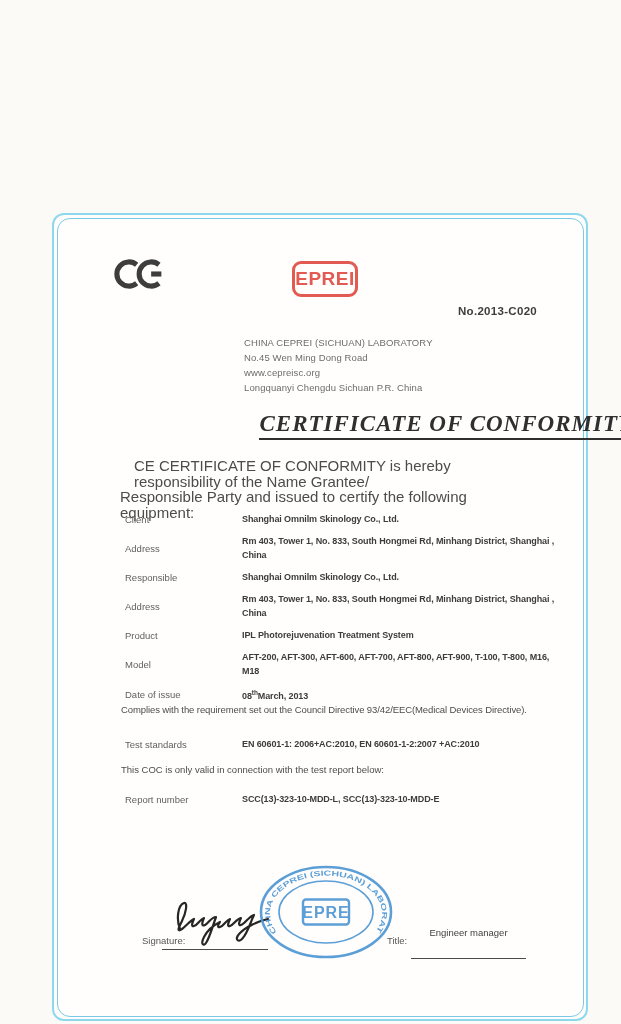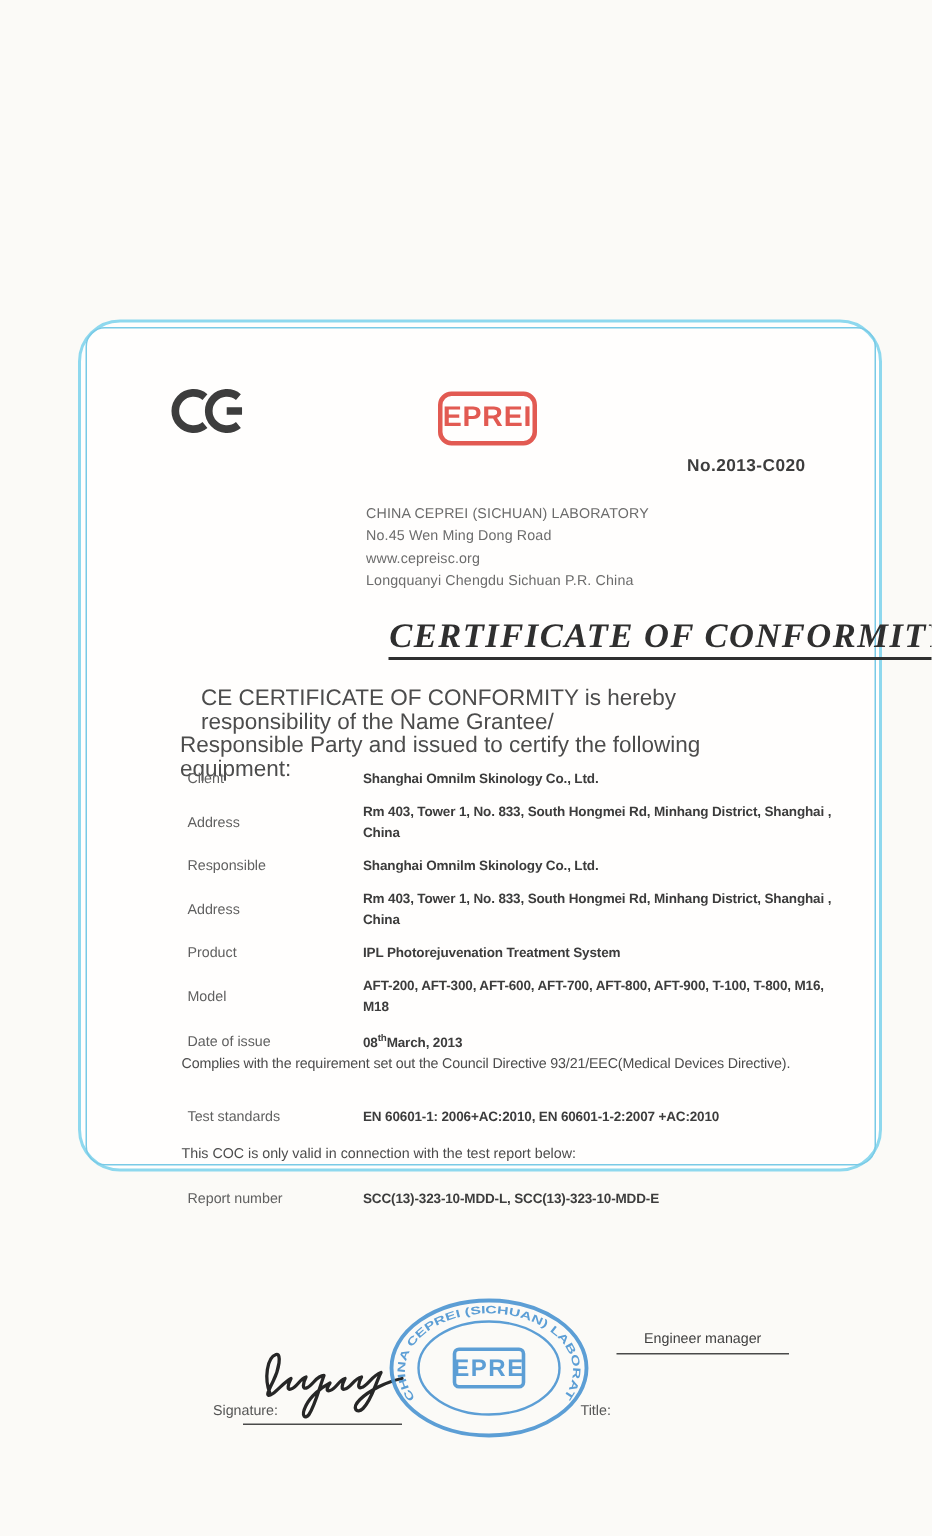--- a/index.html
+++ b/index.html
@@ -9,8 +9,8 @@
     font-family:"Liberation Sans", sans-serif;
   }
   .cert{
-    position:absolute;left:52px;top:213px;width:536px;height:568px;
-    border:2.5px solid #8ed8ee;border-radius:28px;background:#fffefd;
+    position:absolute;left:52px;top:213px;width:536px;height:808px;
+    border:2.5px solid #8ed8ee;border-radius:12px;background:#fffefd;
     box-sizing:border-box;
   }
   .cert-inner{

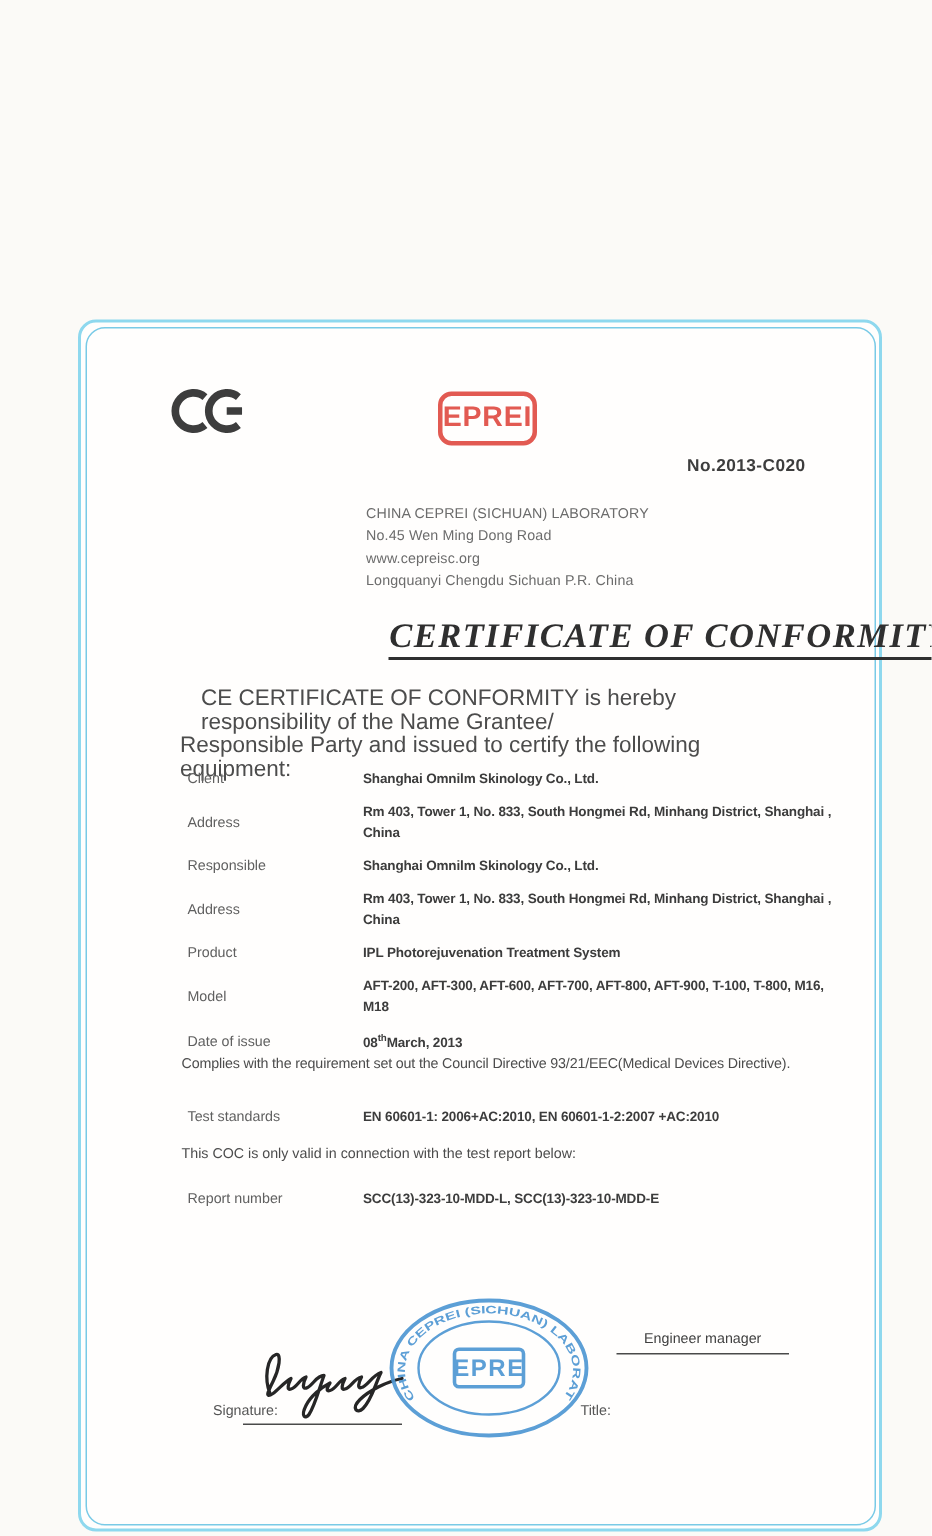--- a/index.html
+++ b/index.html
@@ -144,7 +144,7 @@
       </div>
     </div>
 
-    <div class="complies">Complies with the requirement set out the Council Directive 93/21/EEC(Medical Devices Directive).</div>
+    <div class="complies">Complies with the requirement set out the Council Directive 93/42/EEC(Medical Devices Directive).</div>
 
     <div class="row abs-row tests-row">
       <span class="lbl">Test standards</span>

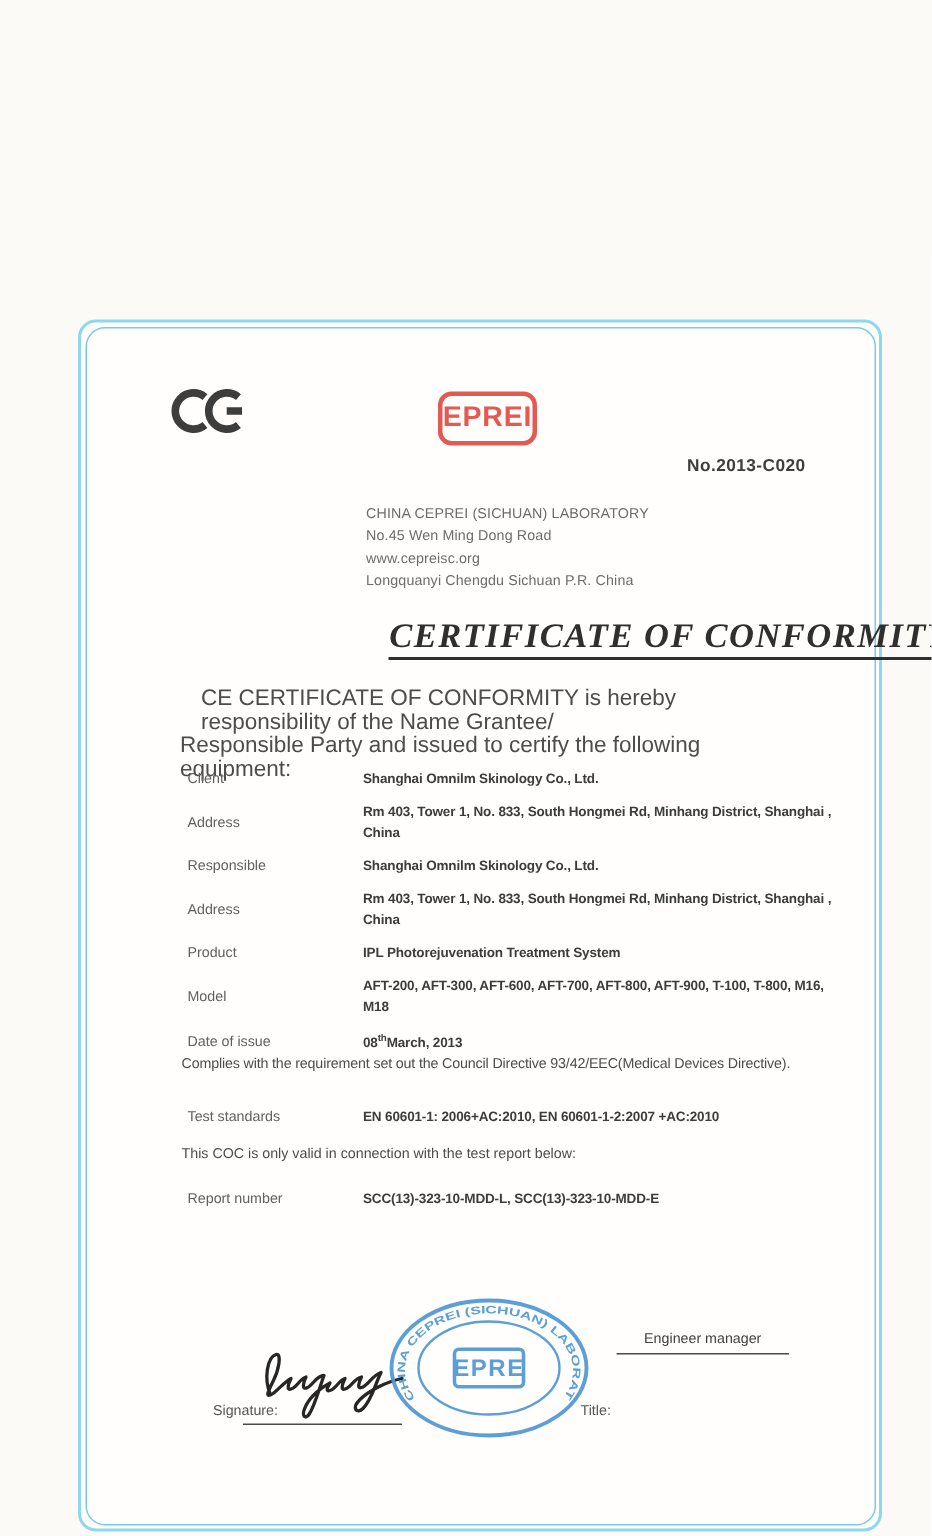--- a/index.html
+++ b/index.html
@@ -72,8 +72,8 @@
   .stamp-svg{position:absolute;left:197px;top:645px;width:150px;height:108px;opacity:.92;}
   .title-label{position:absolute;left:333px;top:720px;font-size:9.5px;color:#565656;}
   .title-value{
-    position:absolute;left:357px;top:672px;width:115px;text-align:center;
-    font-size:9.5px;color:#3f3f3f;border-bottom:1.5px solid #4a4a4a;padding-bottom:4px;
+    position:absolute;left:357px;top:712px;width:115px;text-align:center;
+    font-size:9.5px;color:#3f3f3f;border-bottom:1.5px solid #4a4a4a;padding-bottom:20px;
   }
 </style>
 </head>

